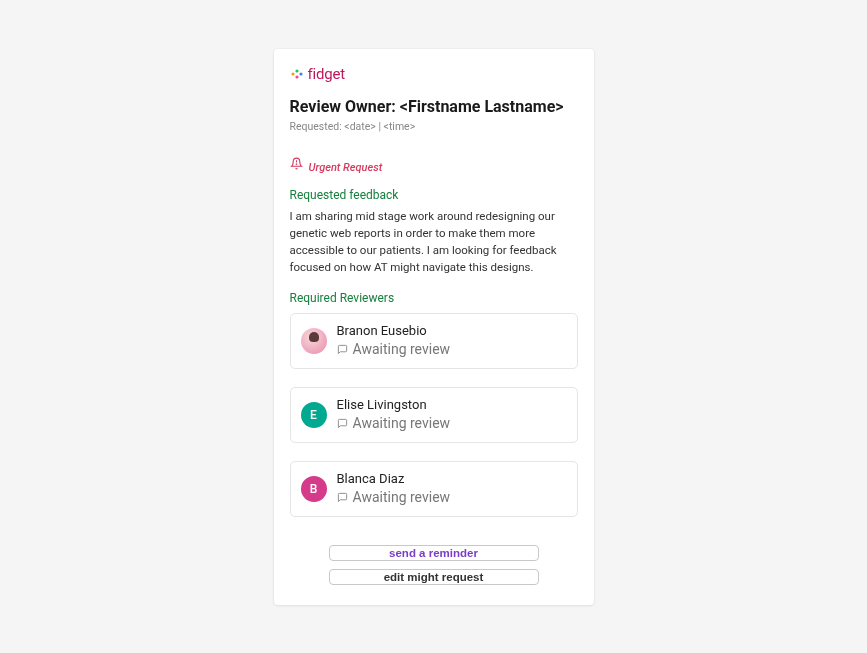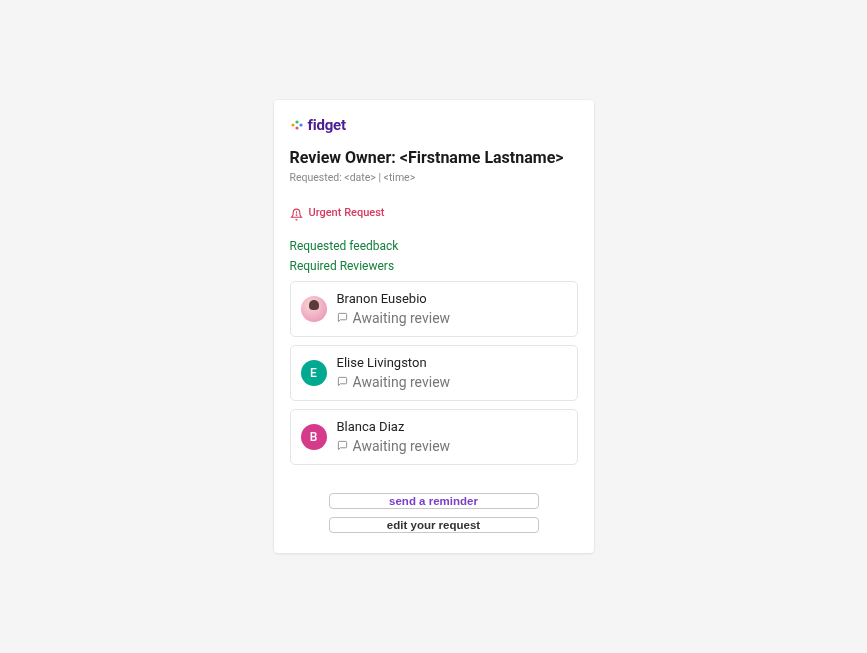--- a/index.html
+++ b/index.html
@@ -32,8 +32,8 @@
     }
     .logo-text {
       font-size: 15px;
-      font-weight: 700;
-      color: #4c1d95;
+      font-weight: 400;
+      color: #be185d;
       letter-spacing: -0.2px;
     }
     .title {

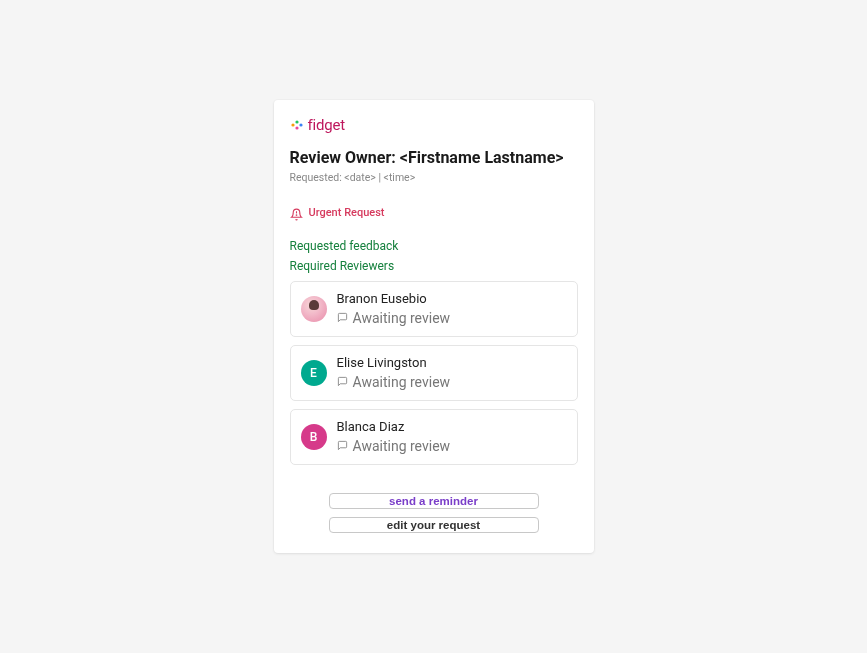--- a/index.html
+++ b/index.html
@@ -49,9 +49,10 @@
     }
     .urgent-row {
       display: flex;
-      align-items: flex-start;
+      align-items: flex-end;
       gap: 6px;
       margin-bottom: 14px;
+      font-style: italic;
     }
     .urgent-text {
       font-size: 11px;

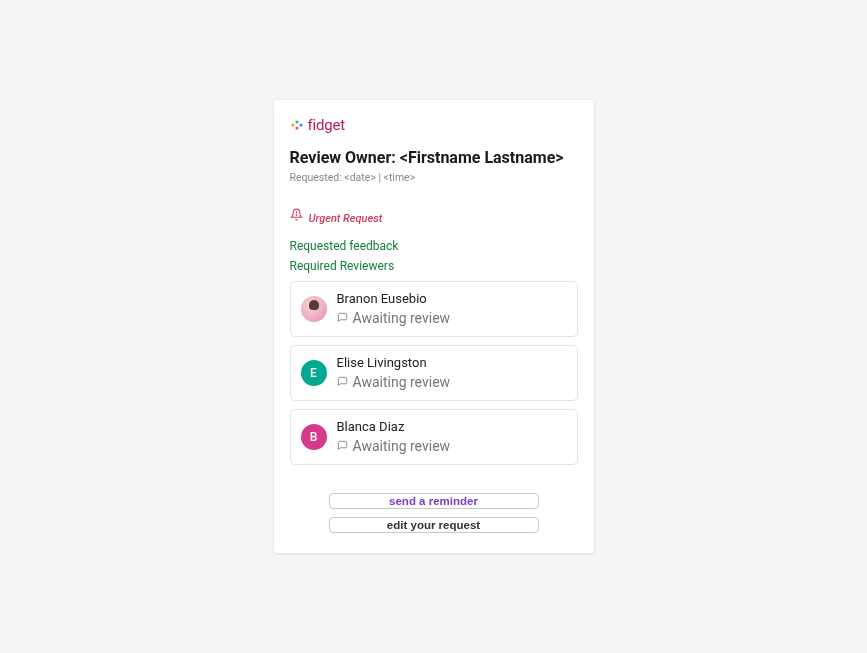--- a/index.html
+++ b/index.html
@@ -183,6 +183,7 @@
   </div>
 
   <h2 class="section-heading">Requested feedback</h2>
+  <p class="body-text">I am sharing mid stage work around redesigning our genetic web reports in order to make them more accessible to our patients. I am looking for feedback focused on how AT might navigate this designs.</p>
 
   <h2 class="section-heading">Required Reviewers</h2>
 

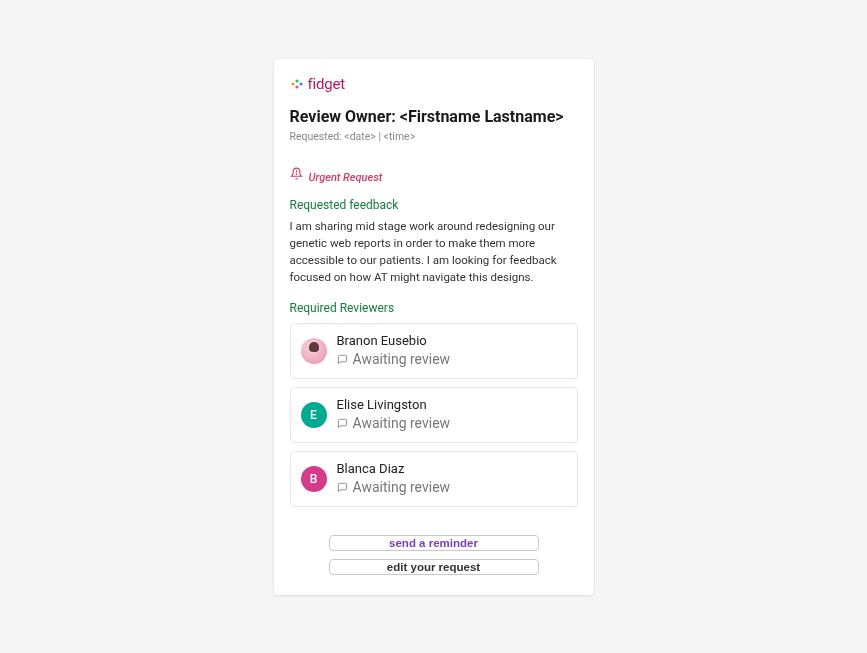--- a/index.html
+++ b/index.html
@@ -74,7 +74,7 @@
     .reviewers {
       display: flex;
       flex-direction: column;
-      gap: 8px;
+      gap: 18px;
       margin-top: 8px;
       margin-bottom: 28px;
     }

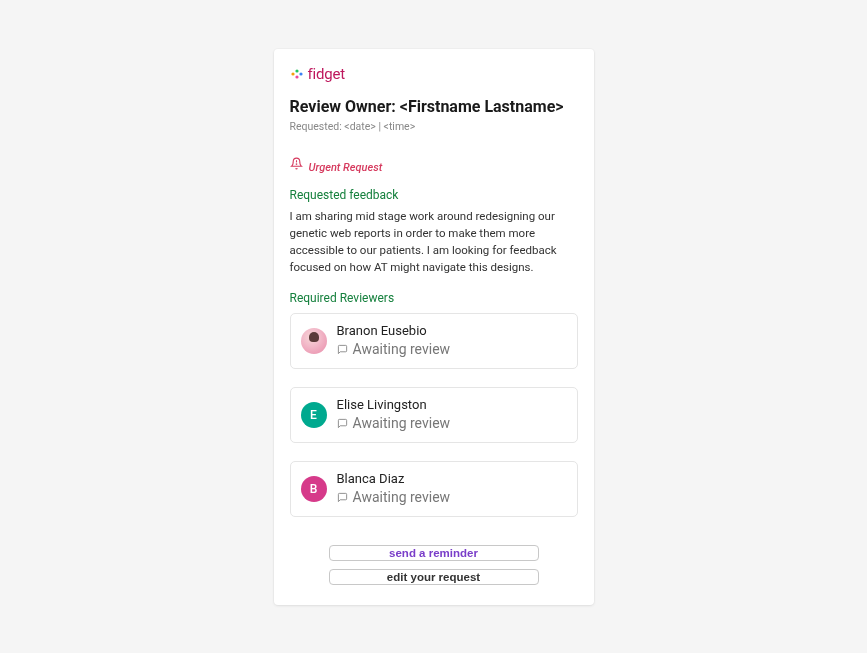--- a/index.html
+++ b/index.html
@@ -238,7 +238,7 @@
 
   <div class="actions">
     <button class="btn btn-primary">send a reminder</button>
-    <button class="btn btn-secondary">edit your request</button>
+    <button class="btn btn-secondary">edit might request</button>
   </div>
 
 </div>

